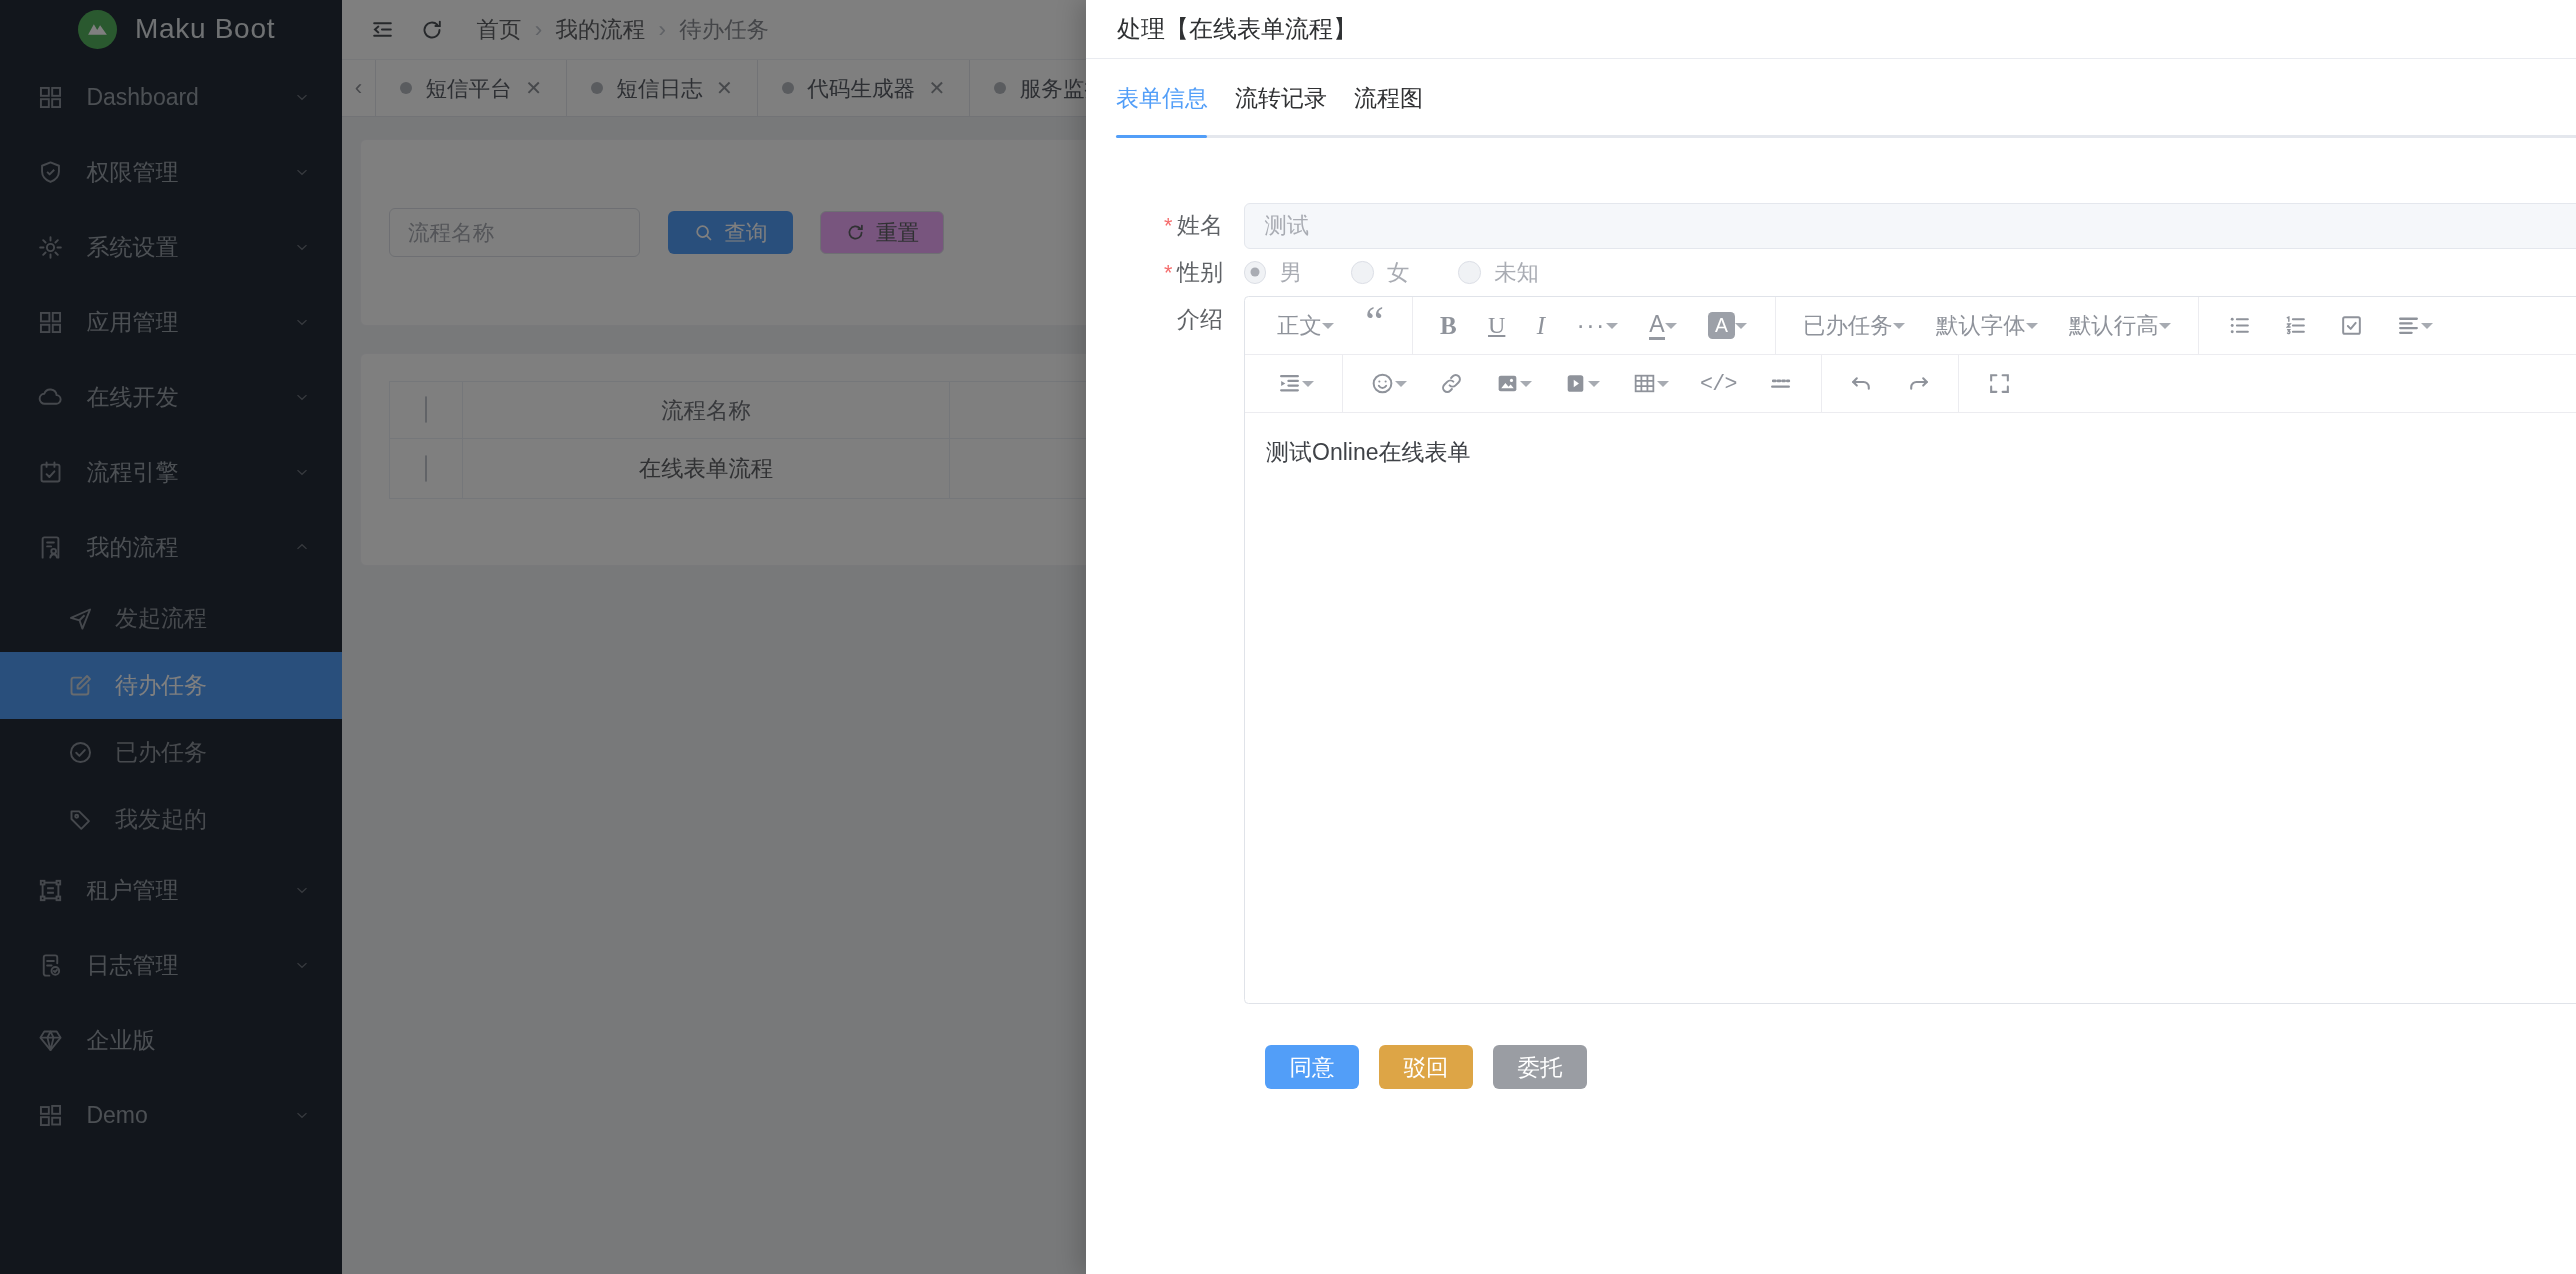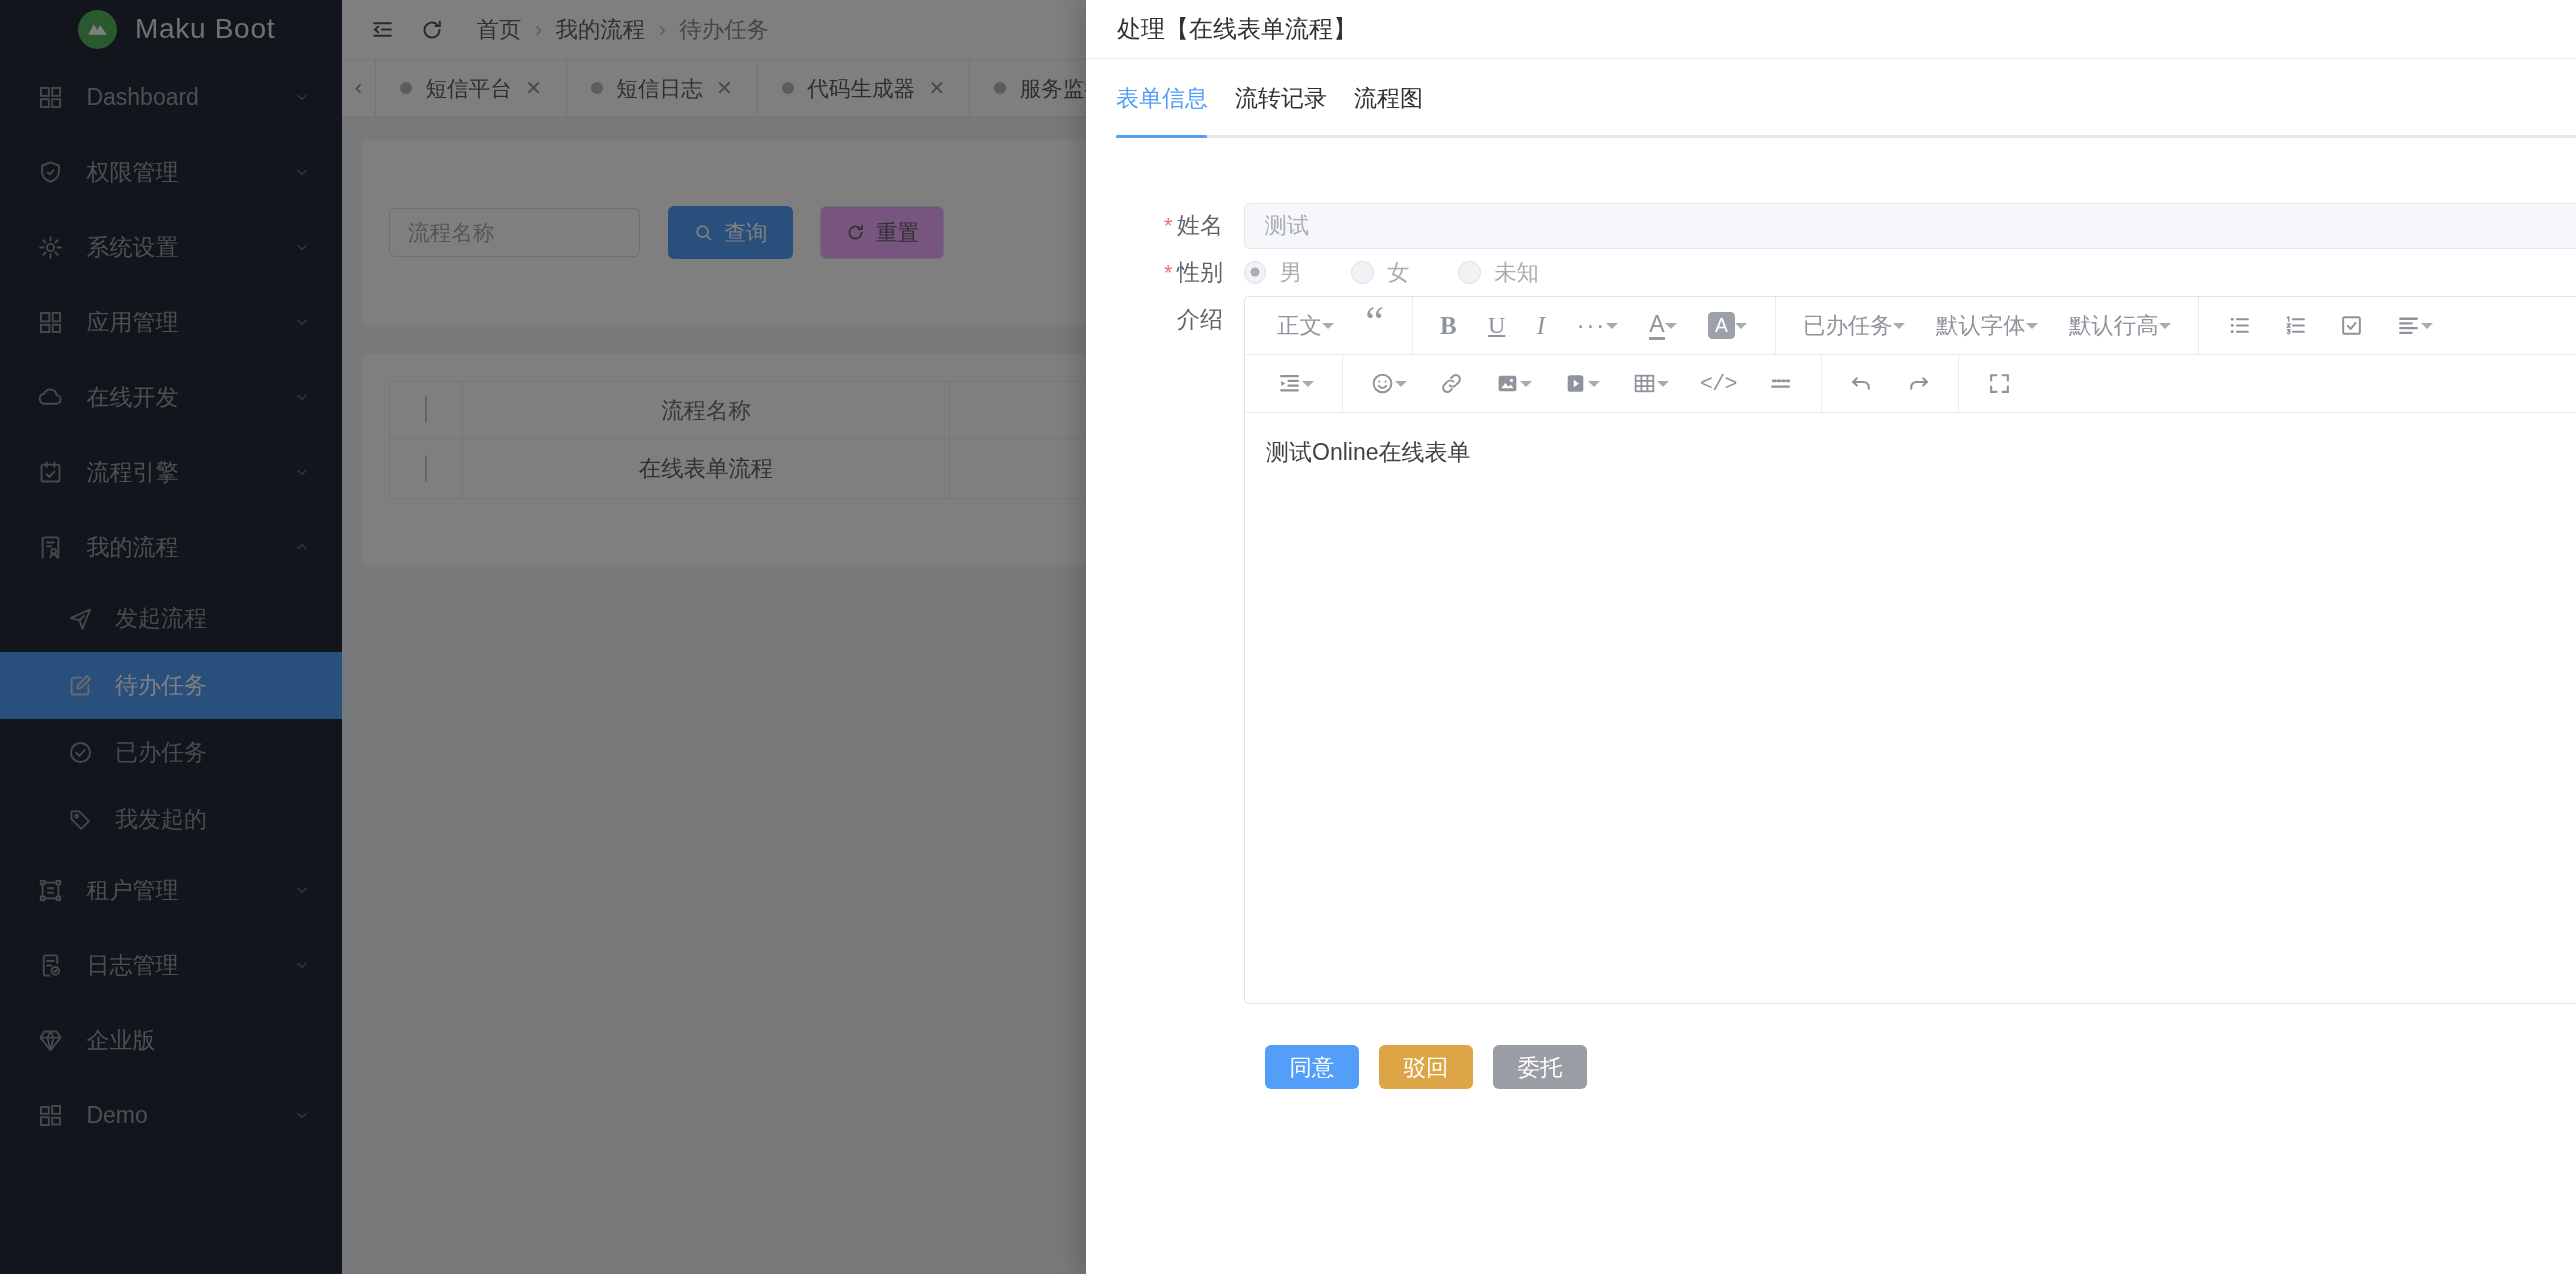--- a/index.html
+++ b/index.html
@@ -52,7 +52,7 @@
   .search-card{height:187px; display:flex; align-items:center; padding:0 28px; margin-bottom:27px;}
   .s-input{width:251px; height:49px; border:0.7px solid #dcdfe6; border-radius:6px; background:#fff; padding:0 18px; font-size:21.6px; color:#606266; outline:none; font-family:inherit;}
   .s-input::placeholder{color:#a8abb2;}
-  .btn{height:53px; display:inline-flex; align-items:center; gap:10.4px; padding:0 24px; border-radius:6px; font-size:21.6px; cursor:pointer; border:0.7px solid transparent;}
+  .btn{height:43px; display:inline-flex; align-items:center; gap:10.4px; padding:0 24px; border-radius:6px; font-size:21.6px; cursor:pointer; border:0.7px solid transparent;}
   .btn-primary{background:var(--primary); color:#fff; margin-left:28px;}
   .btn-plain{background:#f0abfc; color:#606266; border-color:#dcdfe6; margin-left:27px;}
 

